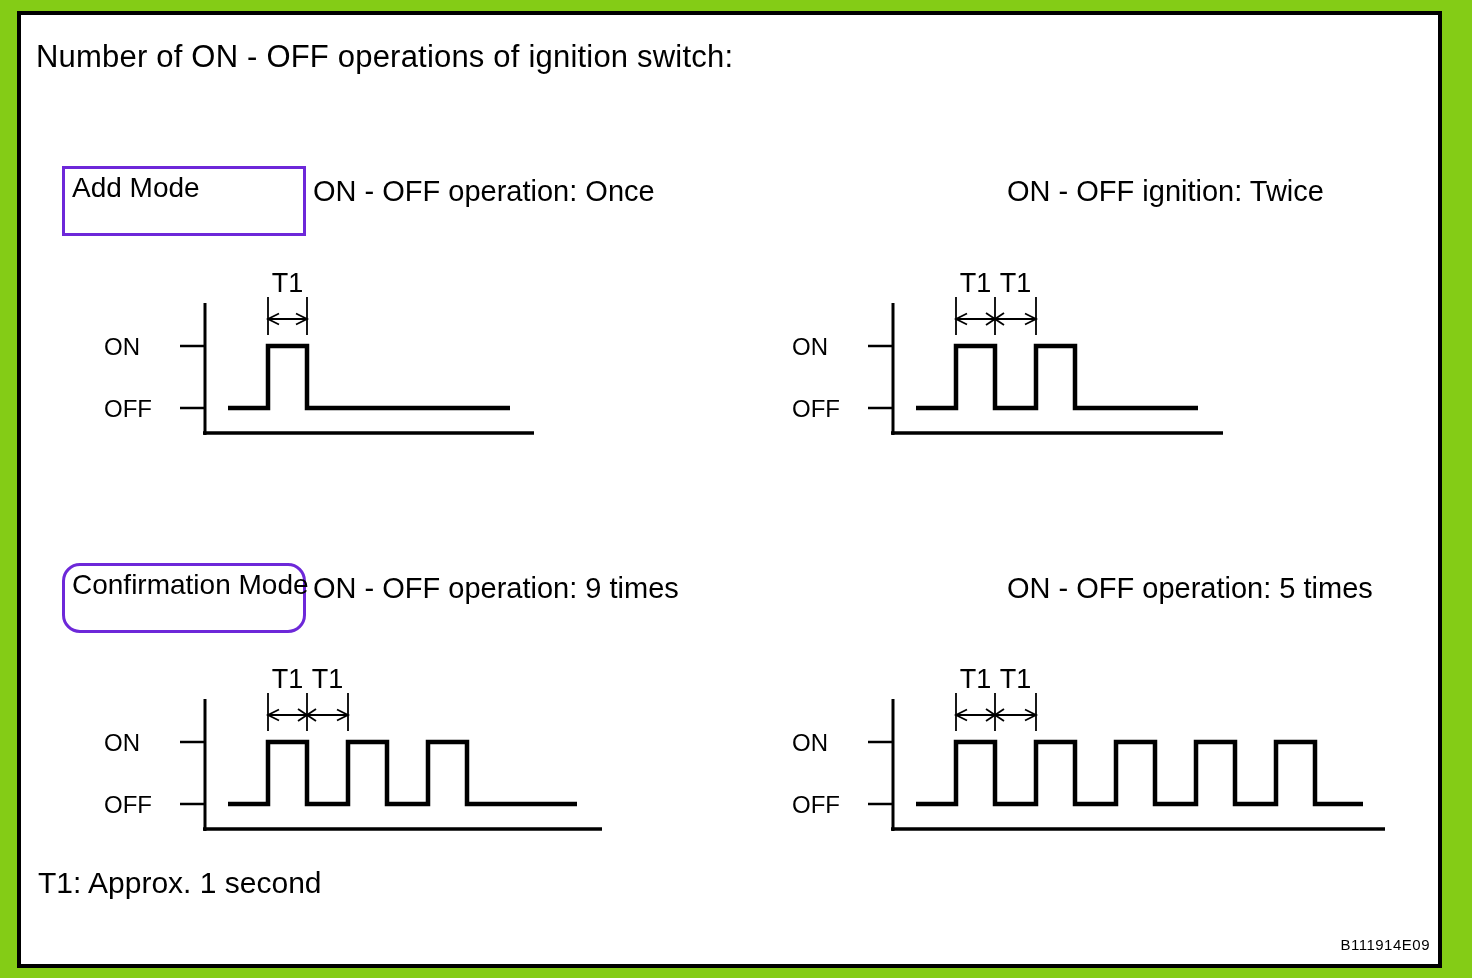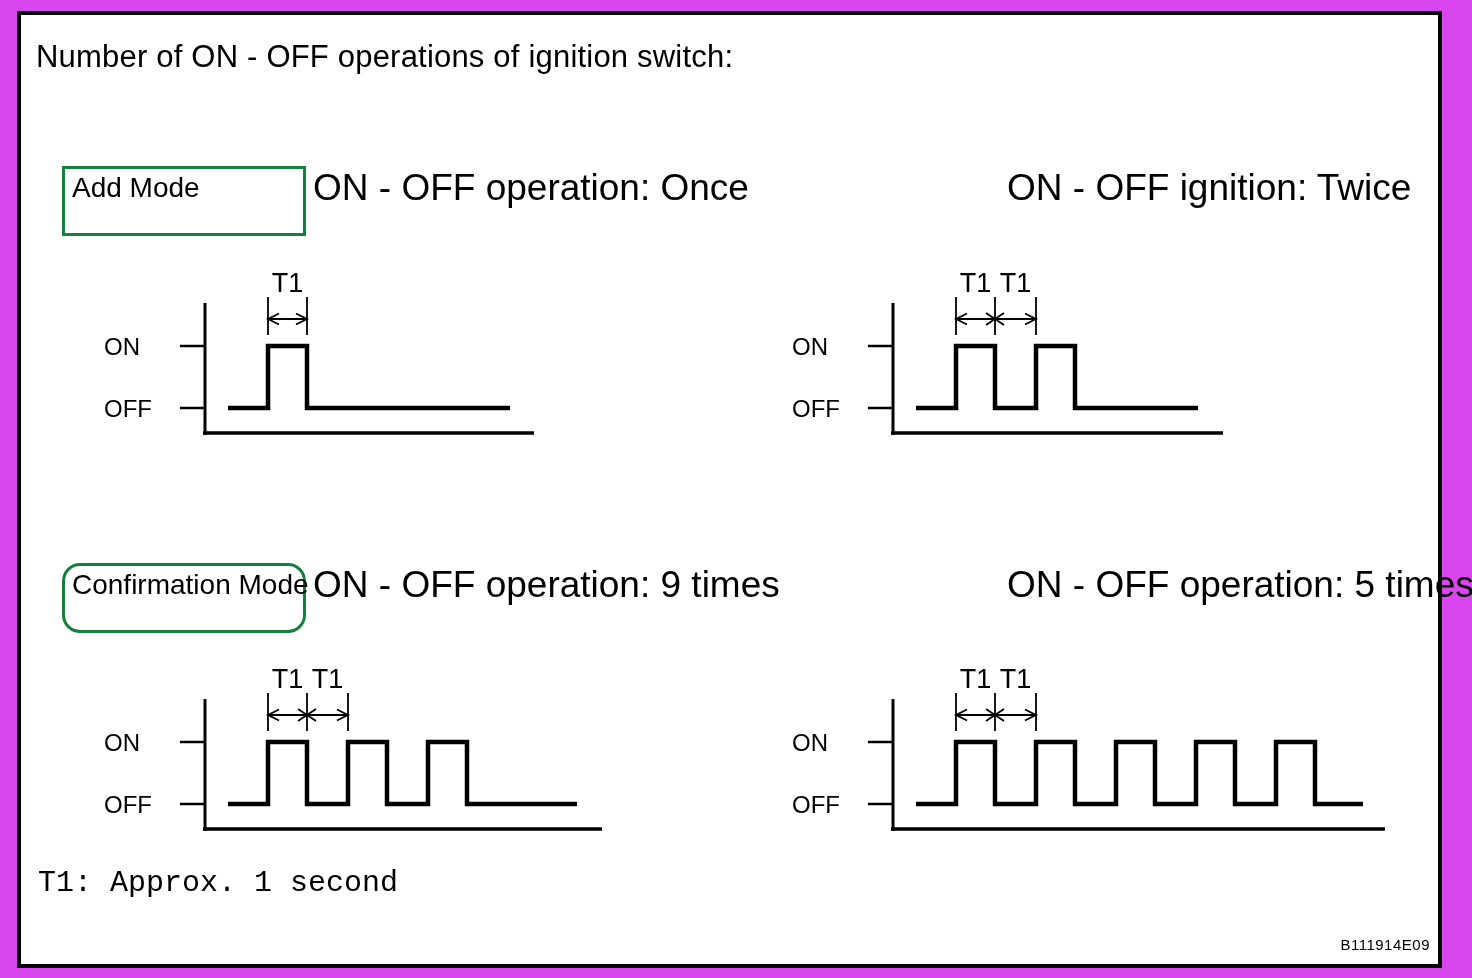--- a/index.html
+++ b/index.html
@@ -6,7 +6,7 @@
   #stage{
     position:relative;
     width:1472px;height:978px;
-    background:#d946ef;
+    background:#84cc16;
     font-family:"Liberation Sans",sans-serif;
     color:#000;
     overflow:hidden;

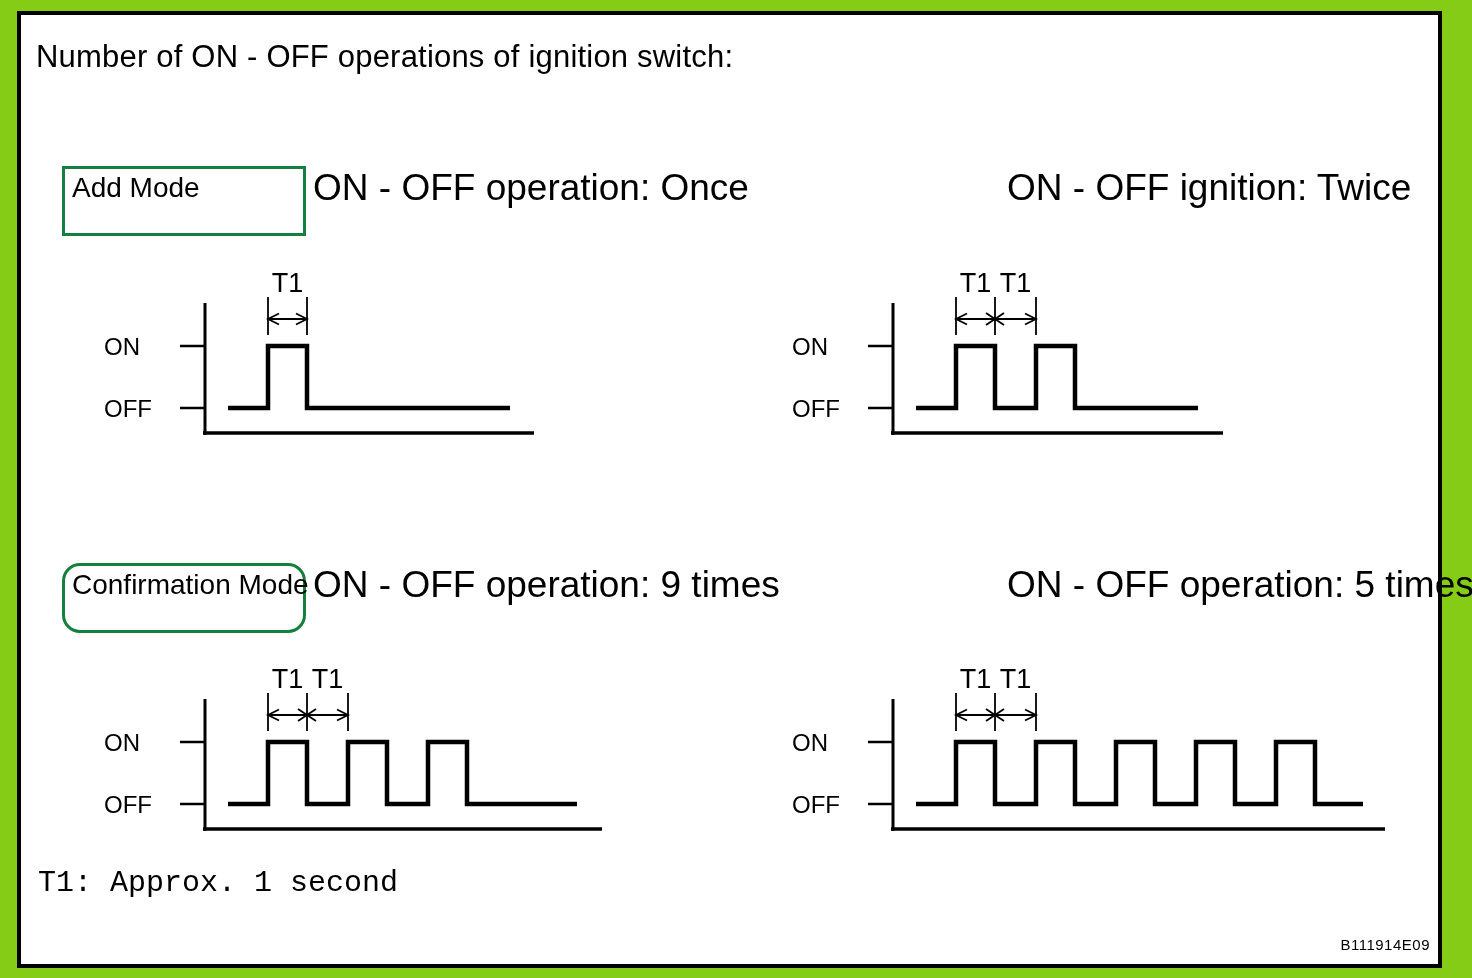--- a/index.html
+++ b/index.html
@@ -21,7 +21,7 @@
   }
   .mode-box{
     position:absolute;width:244px;height:70px;
-    border:3px solid #15803d;box-sizing:border-box;background:#fff;
+    border:3px solid #6d28d9;box-sizing:border-box;background:#fff;
   }
   .mode-box .mode-label{
     display:block;margin:3px 0 0 7px;font-size:28px;white-space:nowrap;

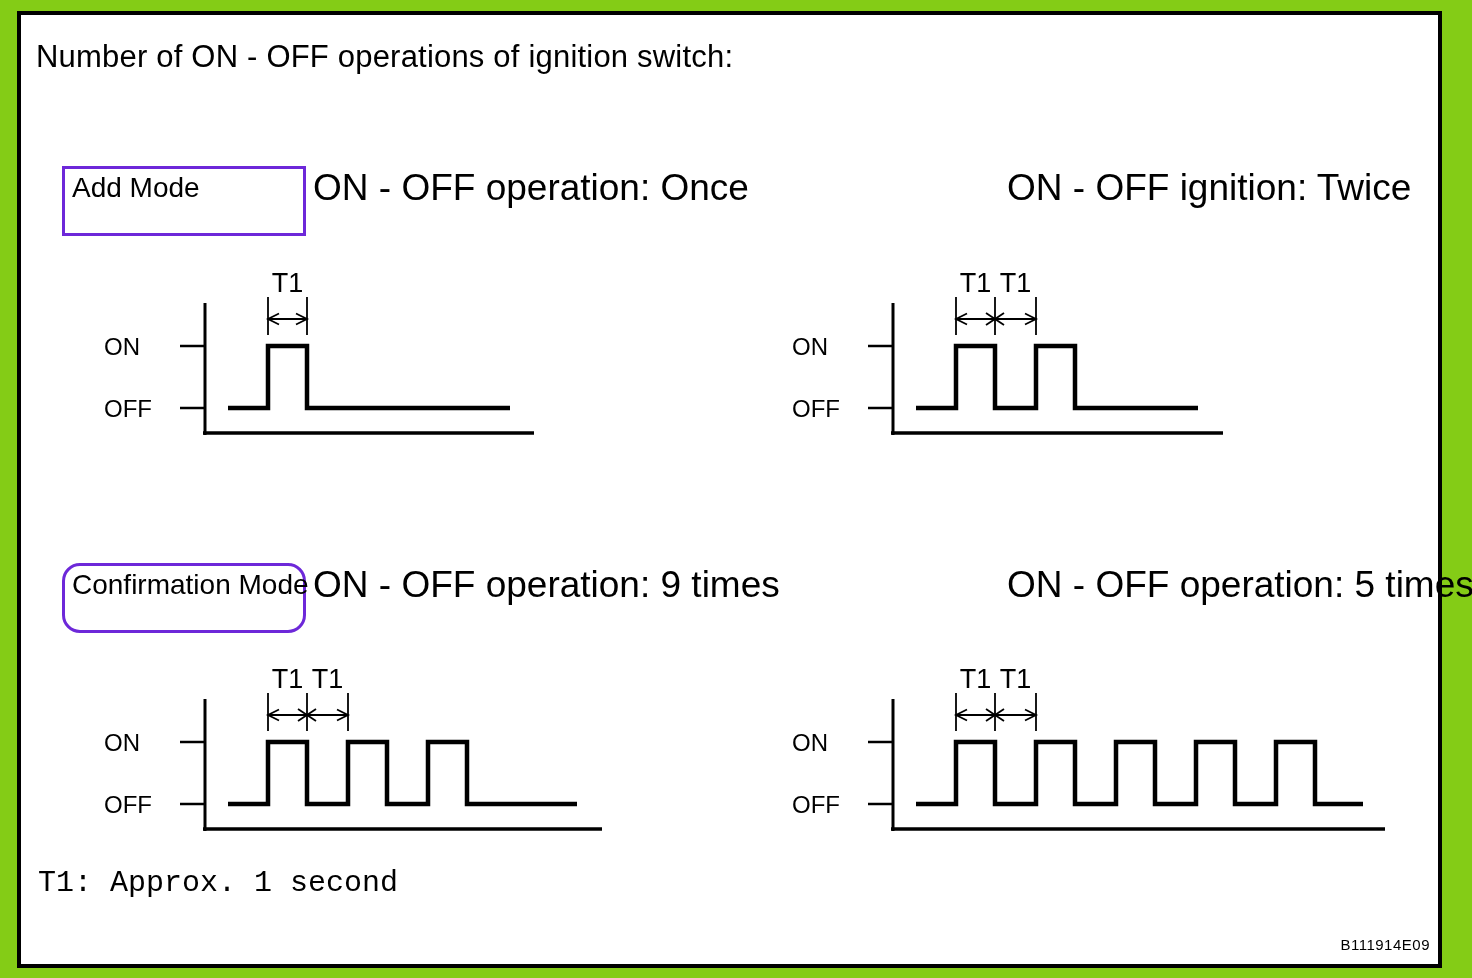--- a/index.html
+++ b/index.html
@@ -27,7 +27,7 @@
     display:block;margin:3px 0 0 7px;font-size:28px;white-space:nowrap;
   }
   .op-label{
-    position:absolute;font-size:37px;white-space:nowrap;
+    position:absolute;font-size:29px;white-space:nowrap;margin-top:8px;
   }
   .wf{position:absolute;}
   svg text{fill:#000;font-family:"Liberation Sans",sans-serif;}

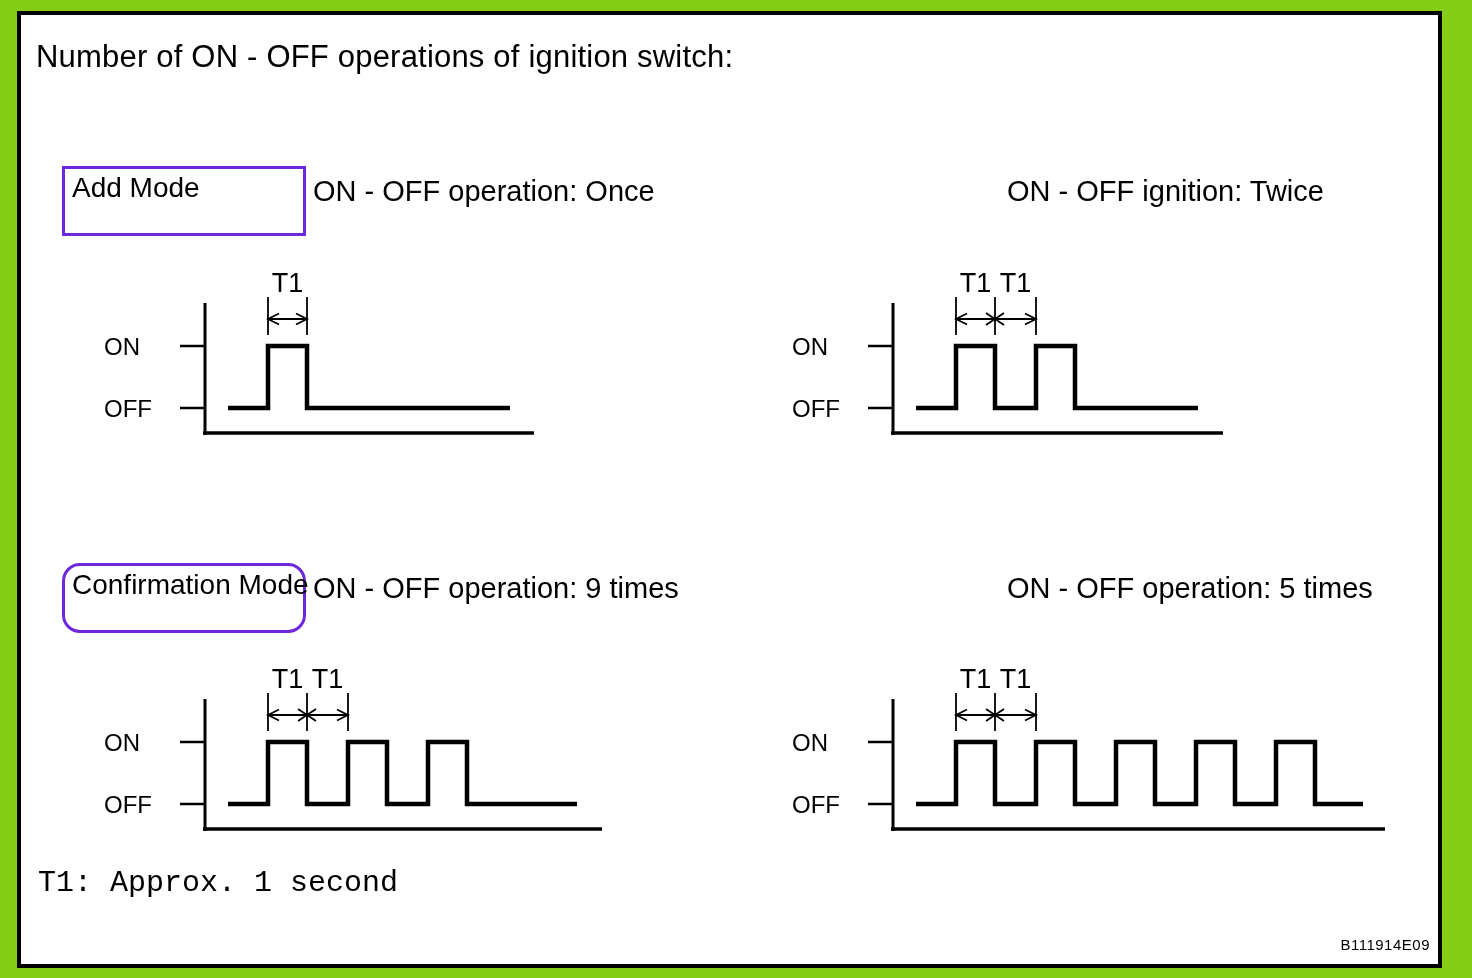--- a/index.html
+++ b/index.html
@@ -32,7 +32,7 @@
   .wf{position:absolute;}
   svg text{fill:#000;font-family:"Liberation Sans",sans-serif;}
   .footnote{
-    position:absolute;left:38px;top:866px;font-size:30px;white-space:nowrap;font-family:Liberation Mono, monospace;
+    position:absolute;left:38px;top:866px;font-size:30px;white-space:nowrap;
   }
   .fig-code{
     position:absolute;left:1150px;top:936px;width:280px;

